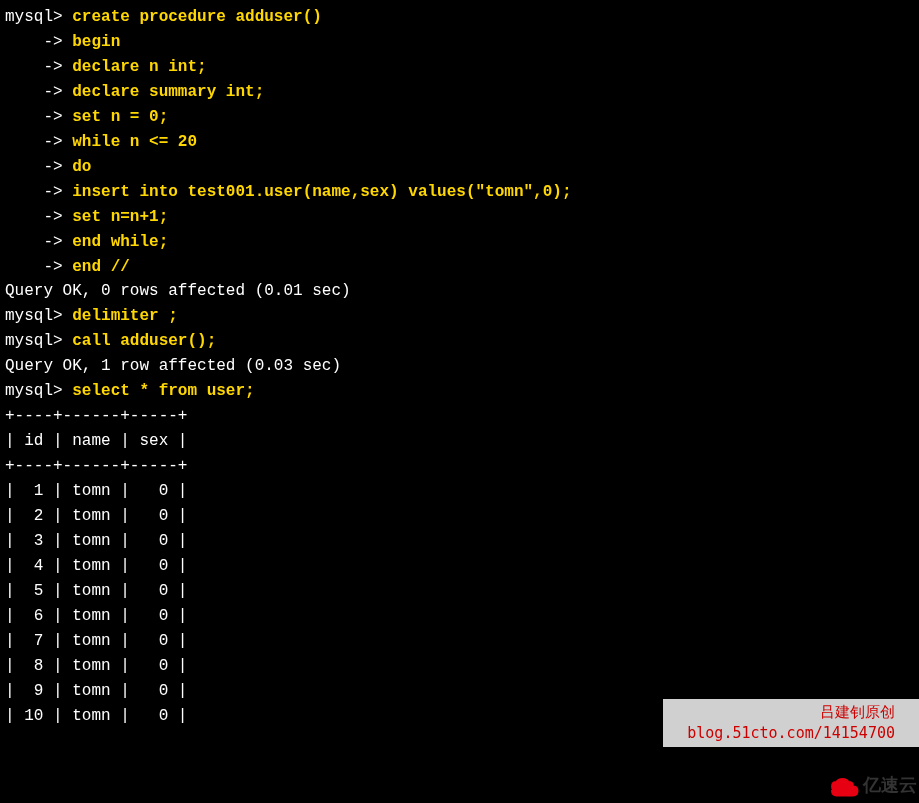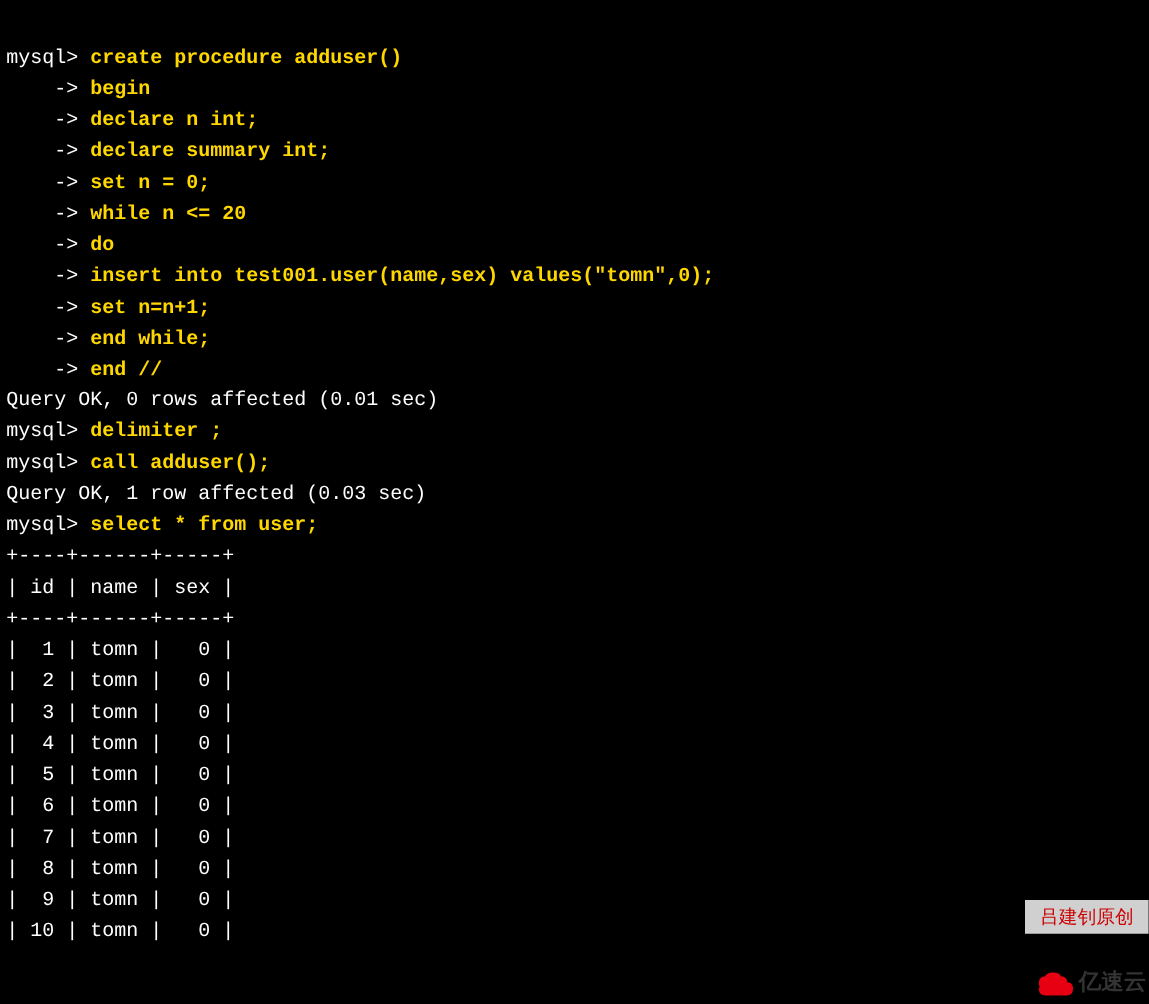--- a/index.html
+++ b/index.html
@@ -19,7 +19,6 @@
     
     .terminal {
       white-space: pre;
-      margin-top: 29px;
     }
     
     .prompt {

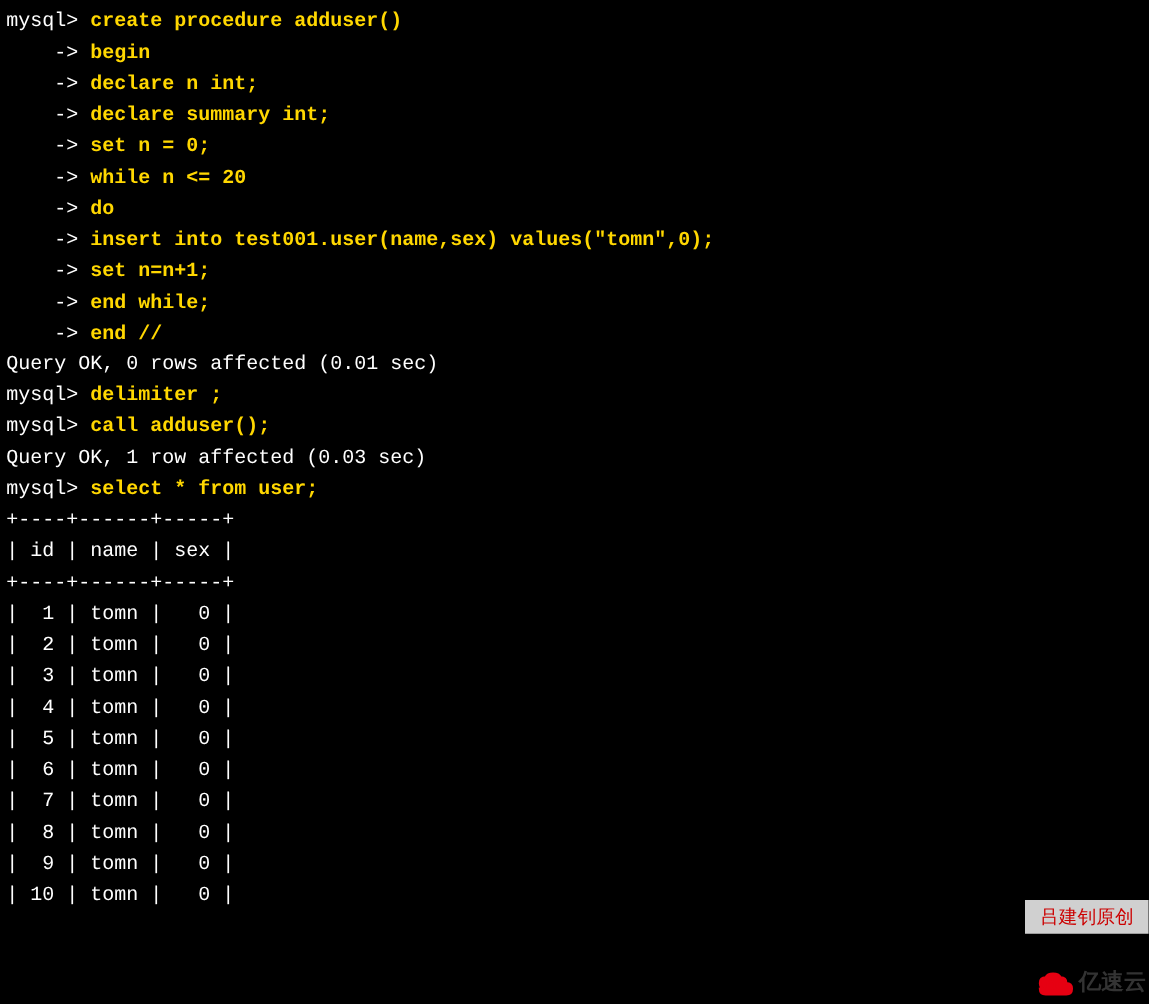--- a/index.html
+++ b/index.html
@@ -39,7 +39,7 @@
       right: 0;
       bottom: 56px;
       background-color: rgba(244, 244, 244, 0.85);
-      padding: 3px 12px;
+      padding: 3px 24px;
       font-family: 'SimSun', monospace;
       font-size: 15px;
       text-align: right;

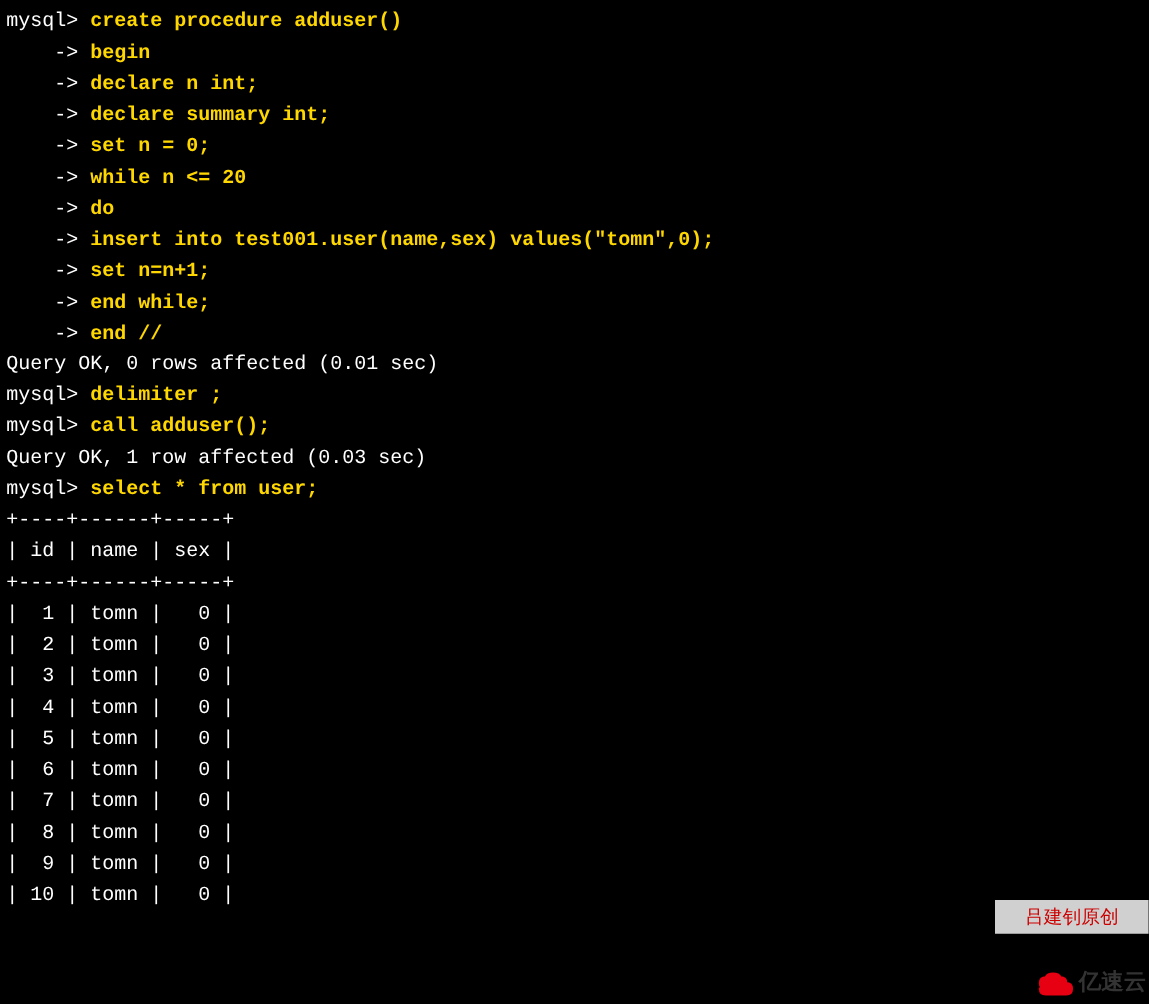--- a/index.html
+++ b/index.html
@@ -90,6 +90,7 @@
 
 <div class="watermark1">
   <span class="watermark1-title">吕建钊原创</span>
+  <span class="watermark1-url">blog.51cto.com/14154700</span>
 </div>
 
 <div class="watermark2">

